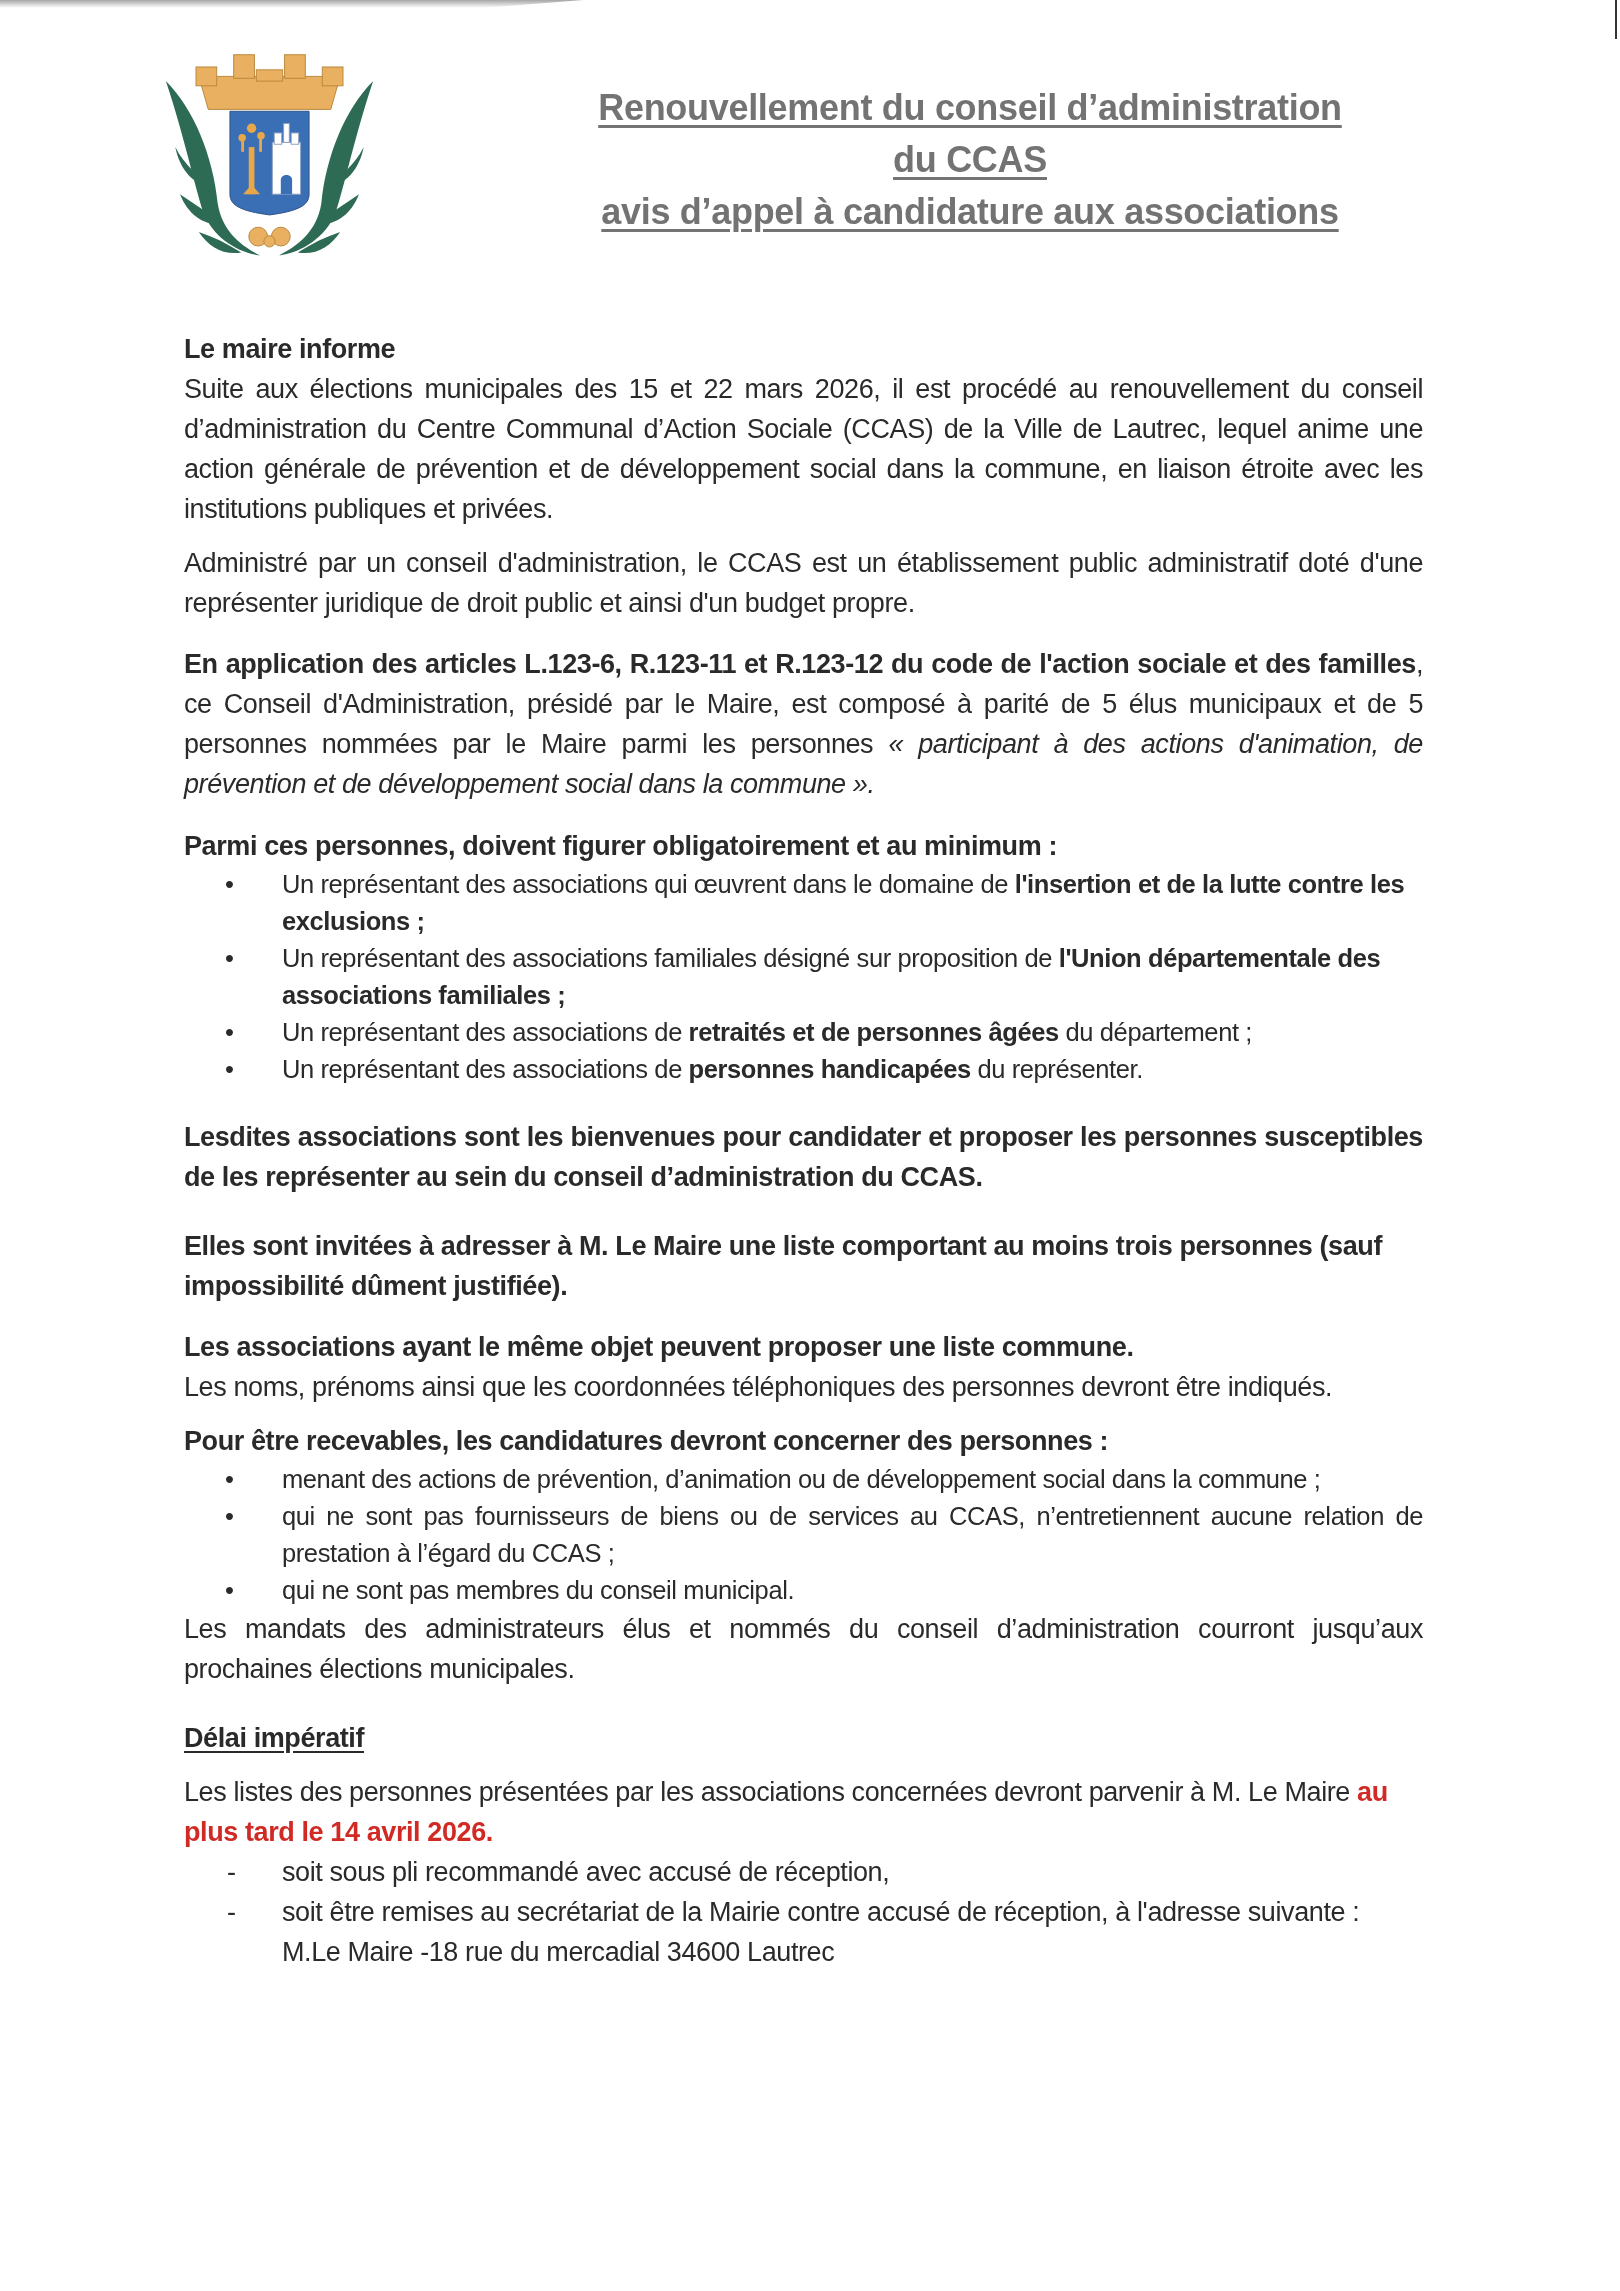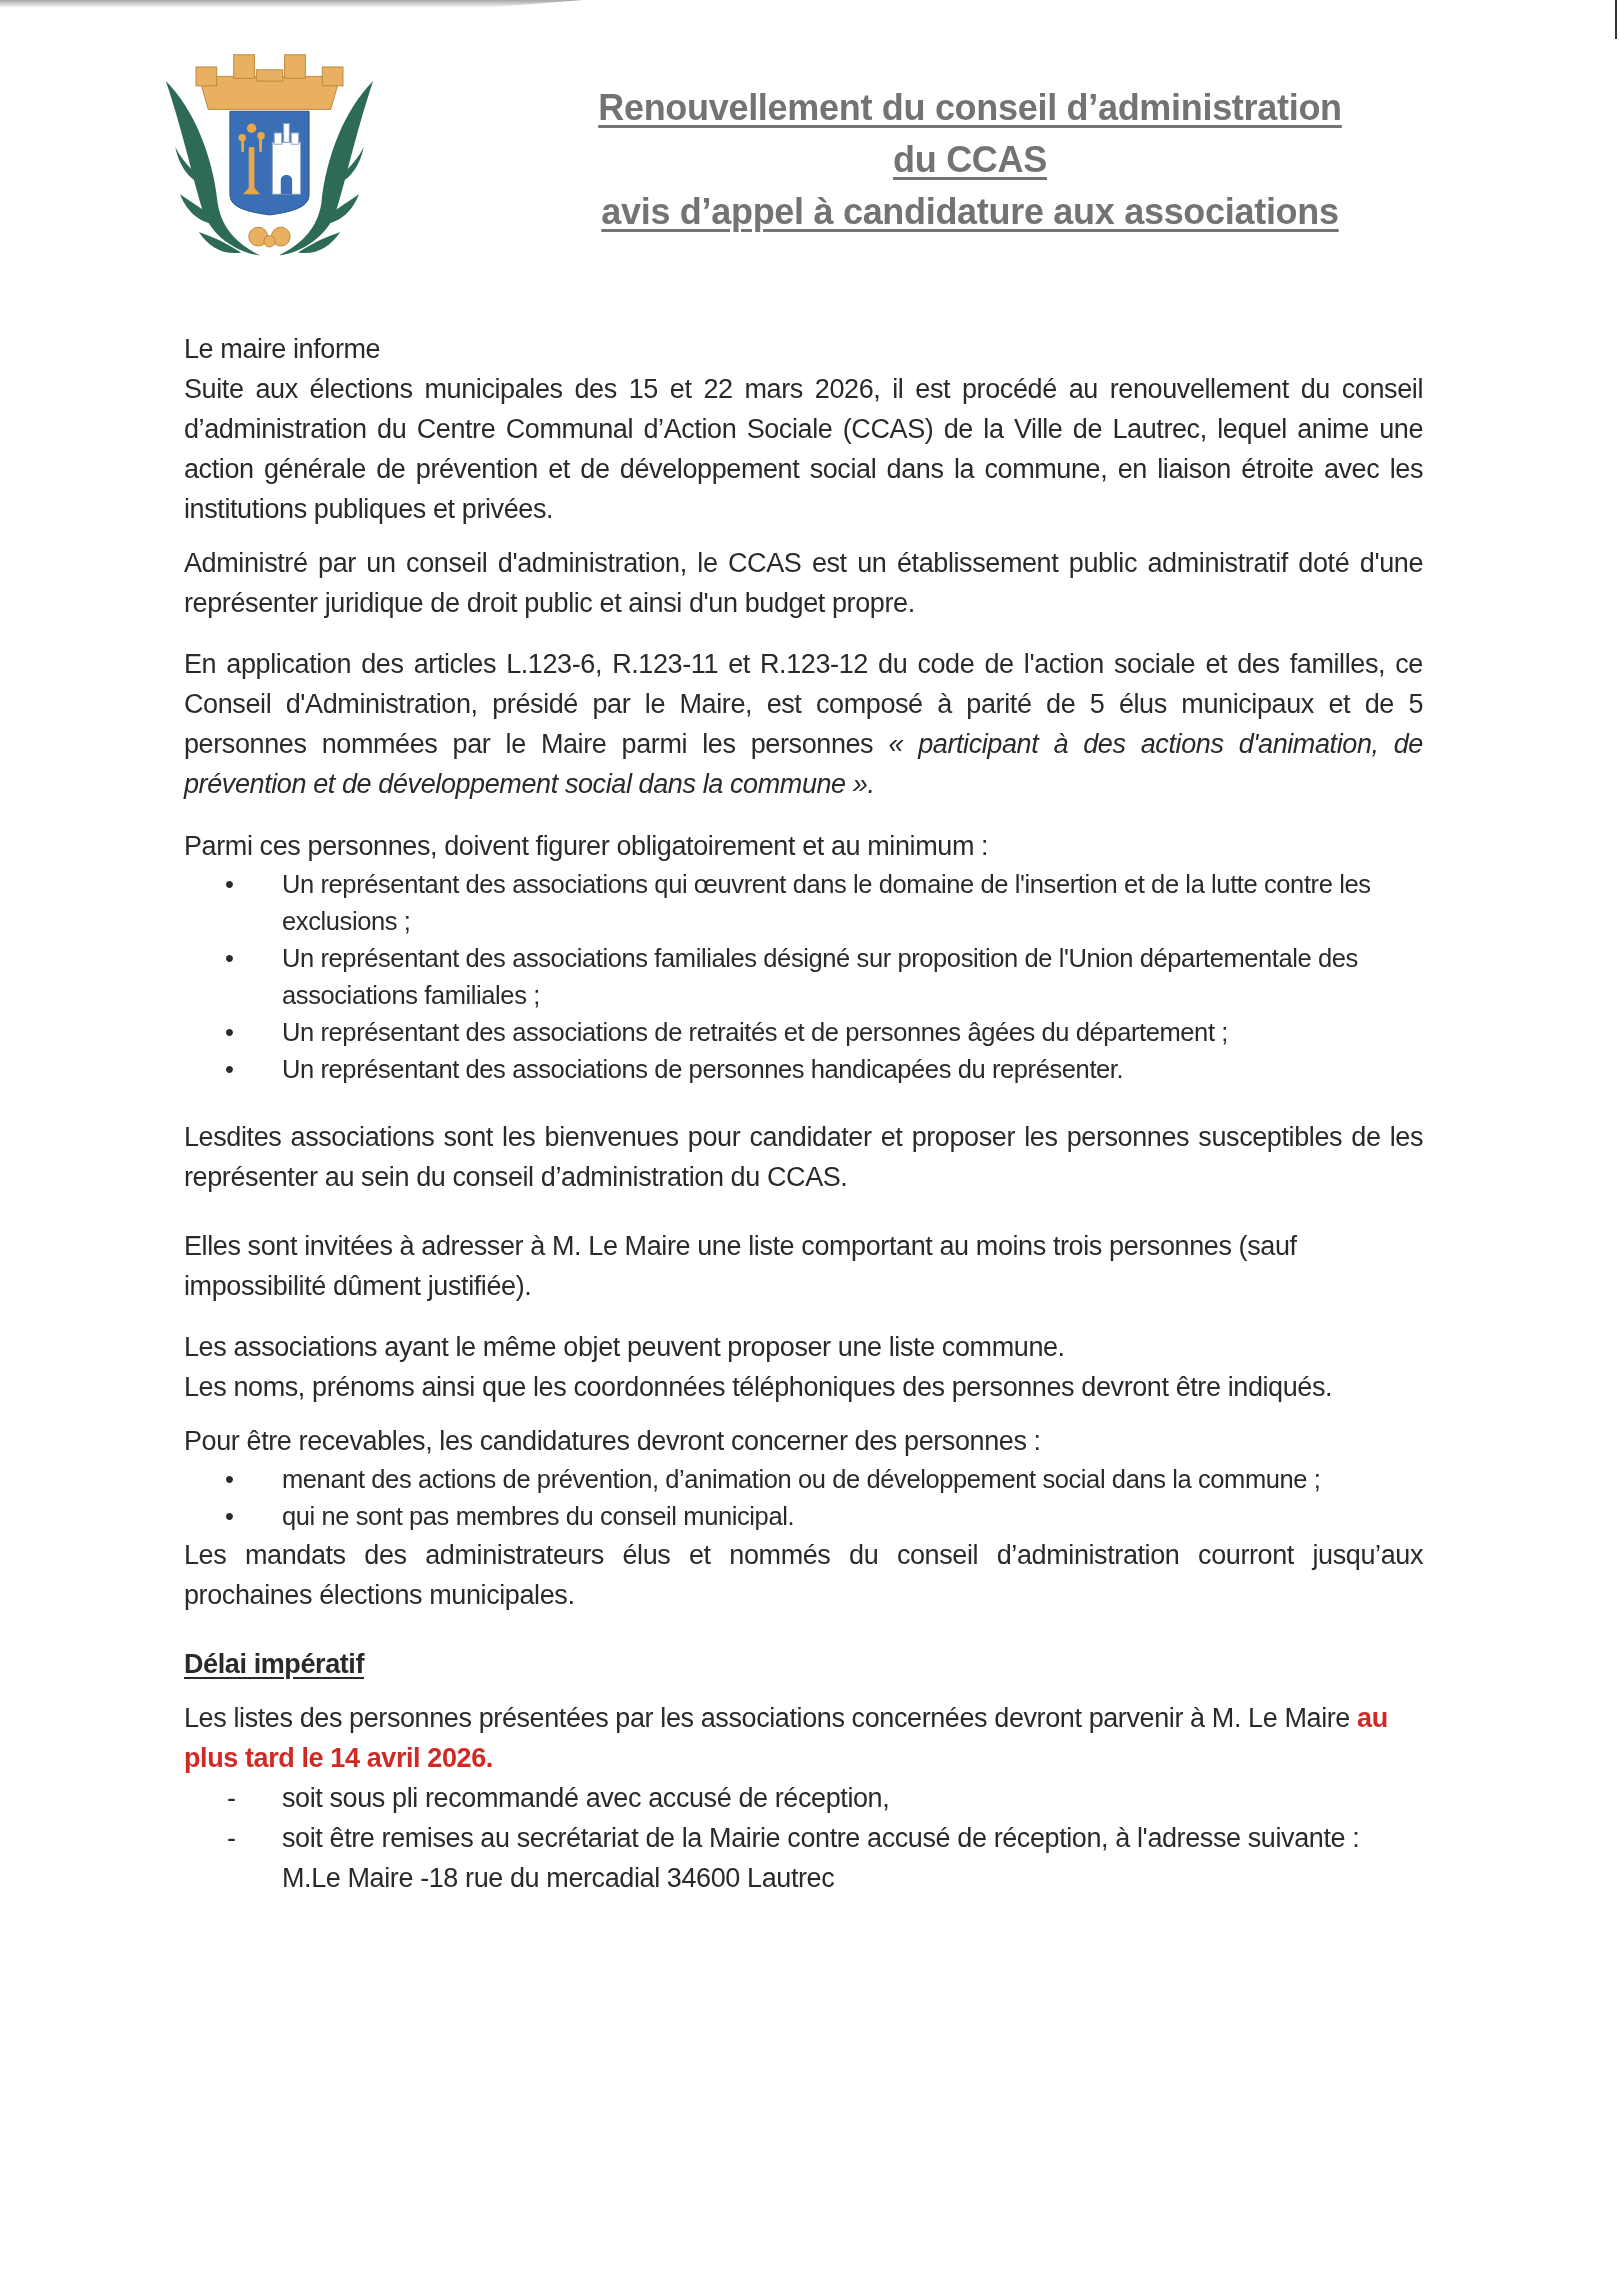--- a/index.html
+++ b/index.html
@@ -19,7 +19,7 @@
              font-size: 27px; line-height: 40px; letter-spacing: -0.4px; }
   p { margin: 0; }
   .just { text-align: justify; }
-  .b { font-weight: normal; }
+  .b { font-weight: bold; }
   .i { font-style: italic; }
   .red { color: #d12a24; font-weight: bold; }
   .mt14 { margin-top: 13.7px; }

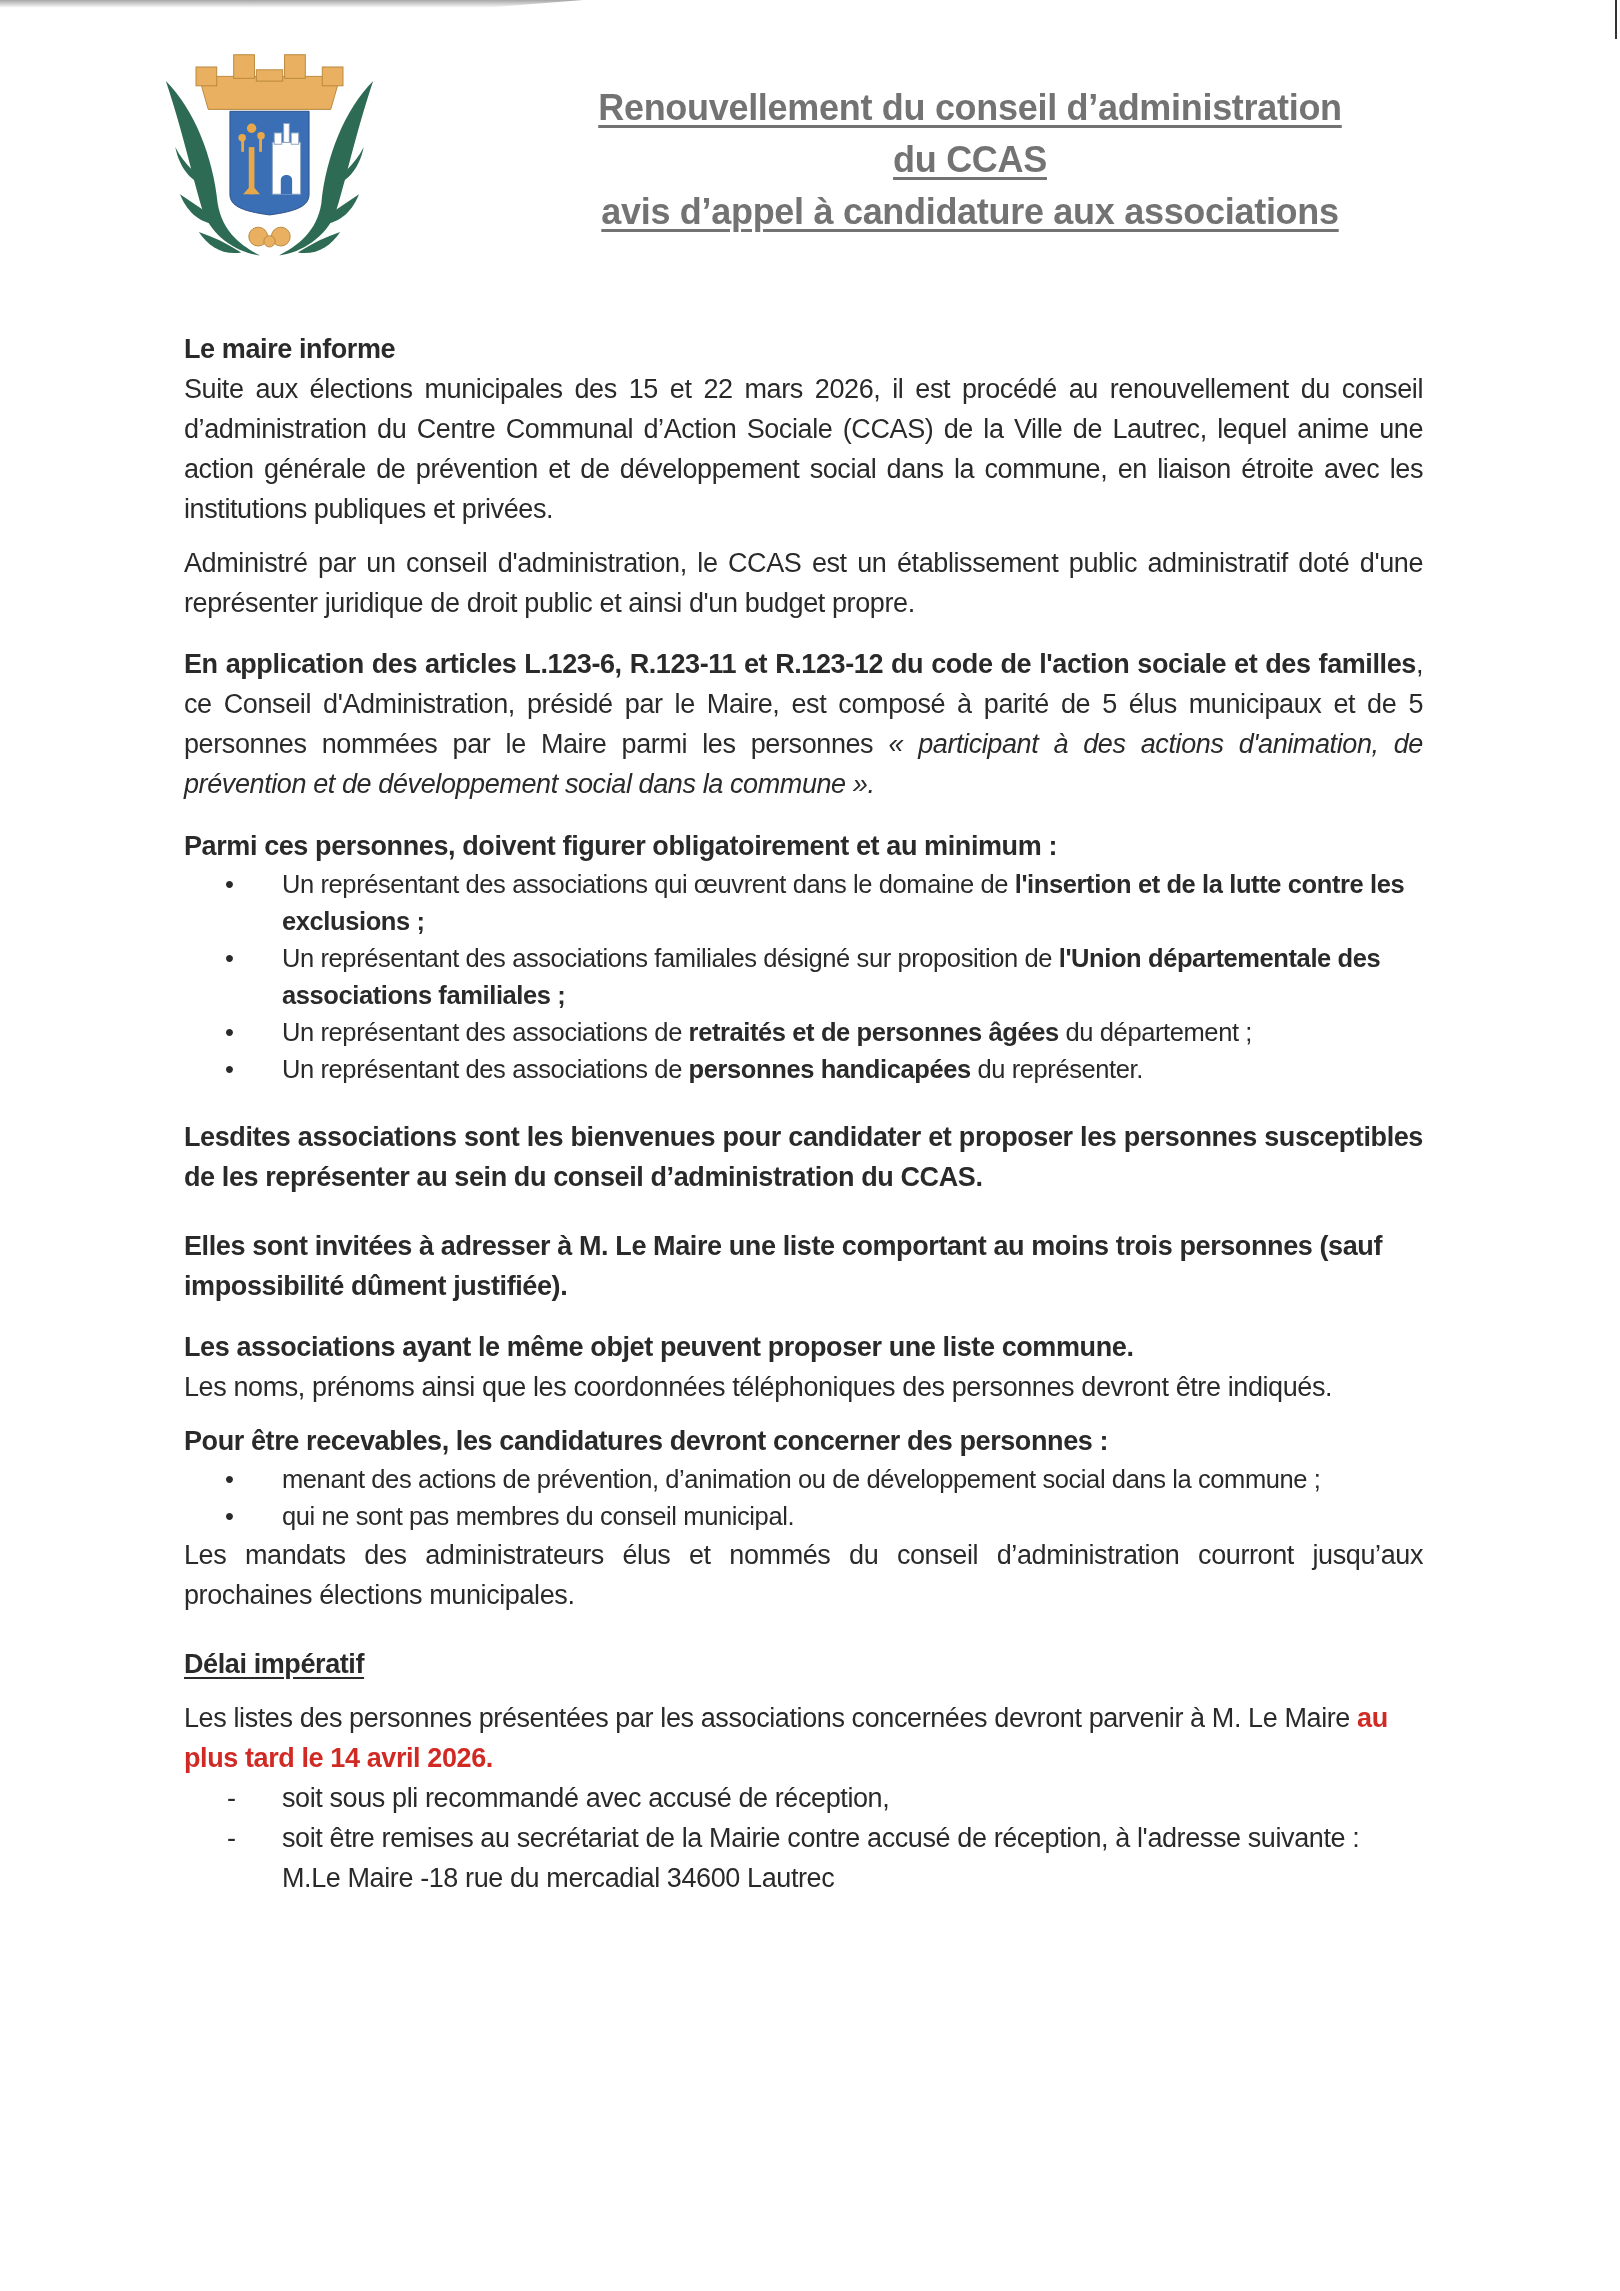--- a/index.html
+++ b/index.html
@@ -126,6 +126,7 @@
   <p class="b mt14">Pour être recevables, les candidatures devront concerner des personnes :</p>
   <ul class="bul mt30 just">
     <li>menant des actions de prévention, d’animation ou de développement social dans la commune ;</li>
+    <li>qui ne sont pas fournisseurs de biens ou de services au CCAS, n’entretiennent aucune relation de prestation à l’égard du CCAS ;</li>
     <li>qui ne sont pas membres du conseil municipal.</li>
   </ul>
   <p class="just">Les mandats des administrateurs élus et nommés du conseil d’administration courront jusqu’aux prochaines élections municipales.</p>

